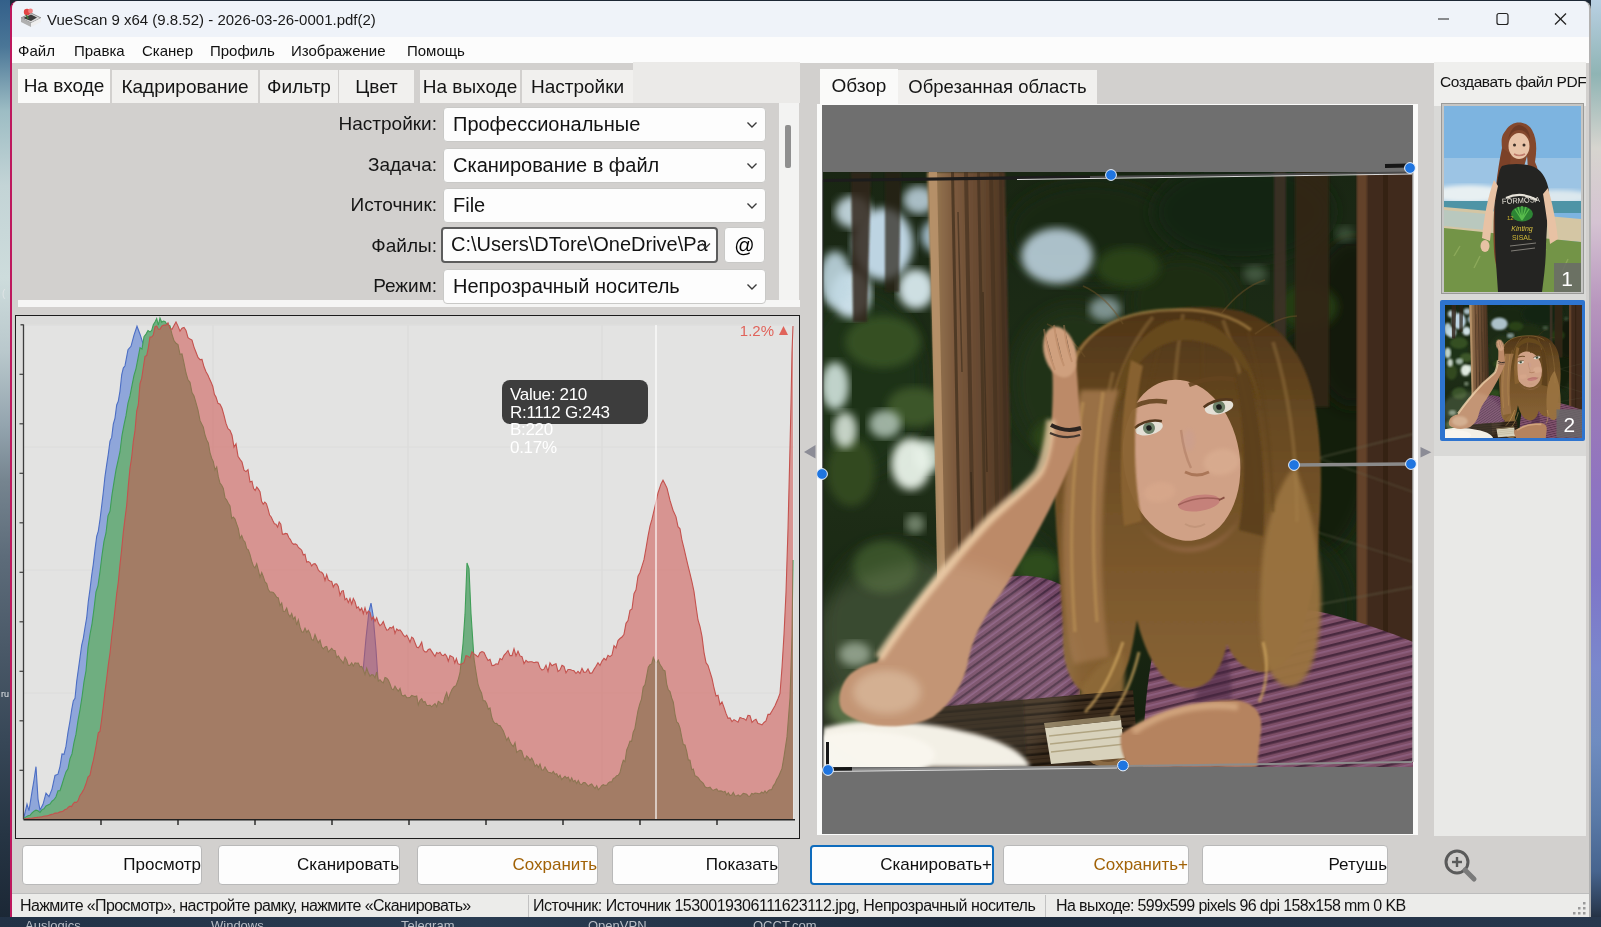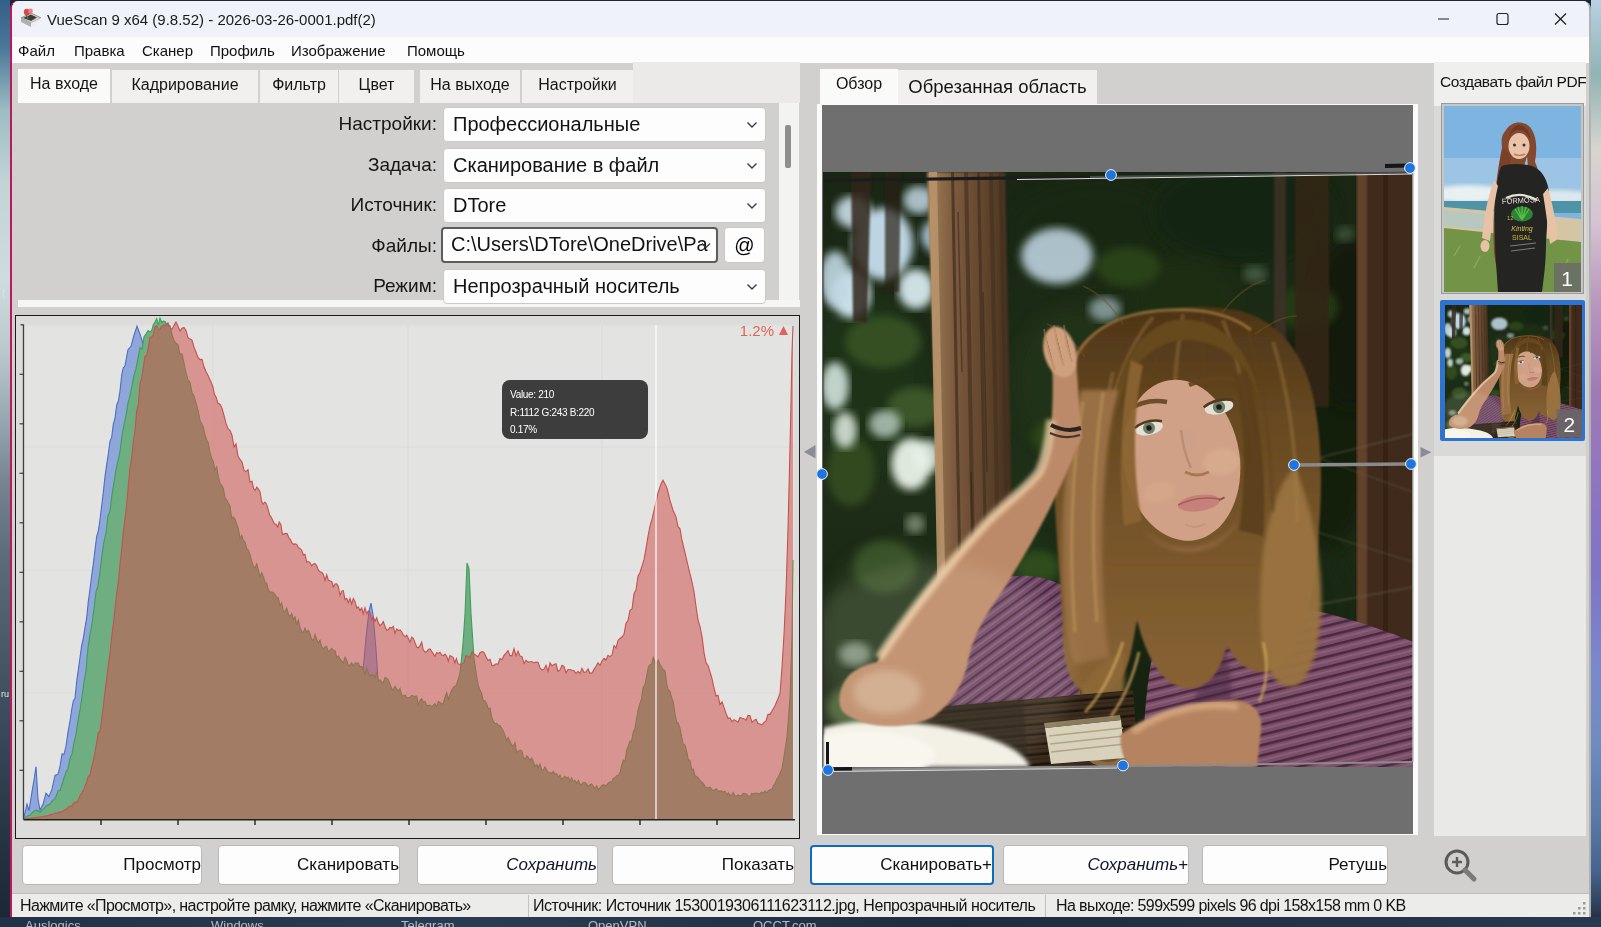--- a/index.html
+++ b/index.html
@@ -14,7 +14,7 @@
 .wbtn{top:0;width:46px;height:36px;}
 .menubar{left:0;top:36px;right:0;height:26px;background:#fcfcfc;font-size:15px;color:#111;}
 .menubar span{position:absolute;top:5px;}
-.tab{top:69px;height:35px;background:#f1f0ee;font-size:16px;color:#141414;text-align:center;}
+.tab{top:69px;height:35px;background:#f1f0ee;font-size:19px;color:#141414;text-align:center;}
 .tab span{position:relative;display:inline-block;margin-top:6px;}
 .tab.act{background:#fafaf9;top:68px;height:37px;}
 .fw{position:absolute;left:431px;width:323px;height:35px;background:#fdfdfd;border:1px solid #c9c9c7;border-radius:4px;font-size:20px;color:#131313;}

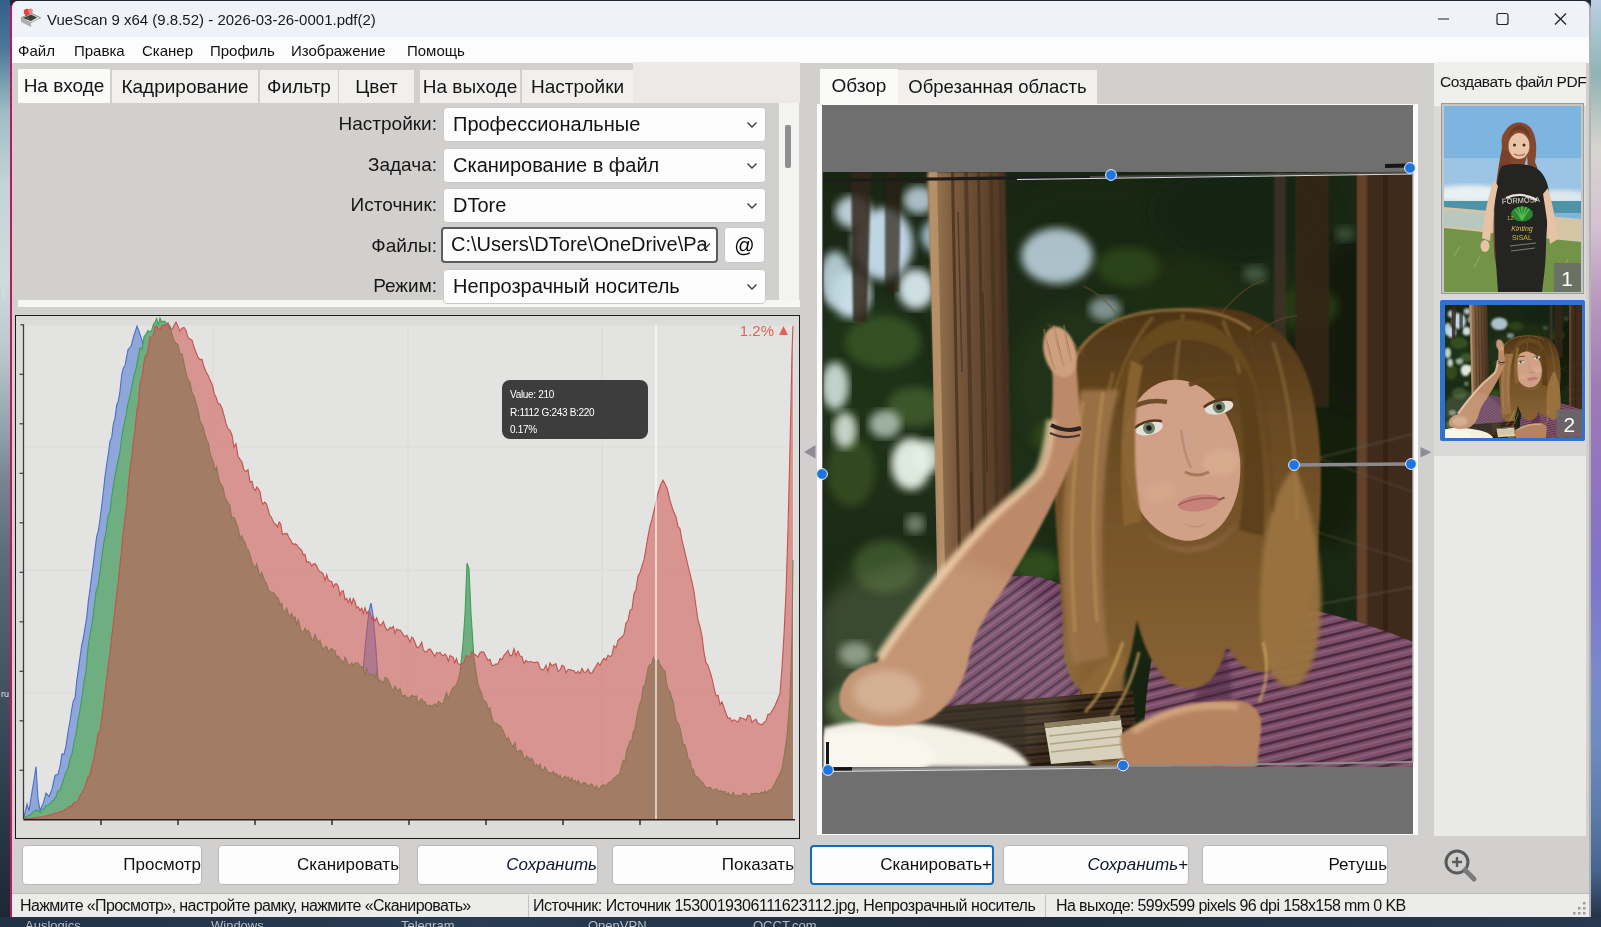--- a/index.html
+++ b/index.html
@@ -95,7 +95,7 @@
     </svg>
 <div class="flabel" style="top:193px">Источник:</div>
 <div class="fw" style="top:187px">
-      <span class="t">DTore</span>
+      <span class="t">File</span>
     </div>
 <svg class="chev" style="left:734px;top:201px" viewBox="0 0 12 8">
       <polyline points="1.5,1.5 6,6 10.5,1.5" fill="none" stroke="#3a3a3a" stroke-width="1.4"></polyline>

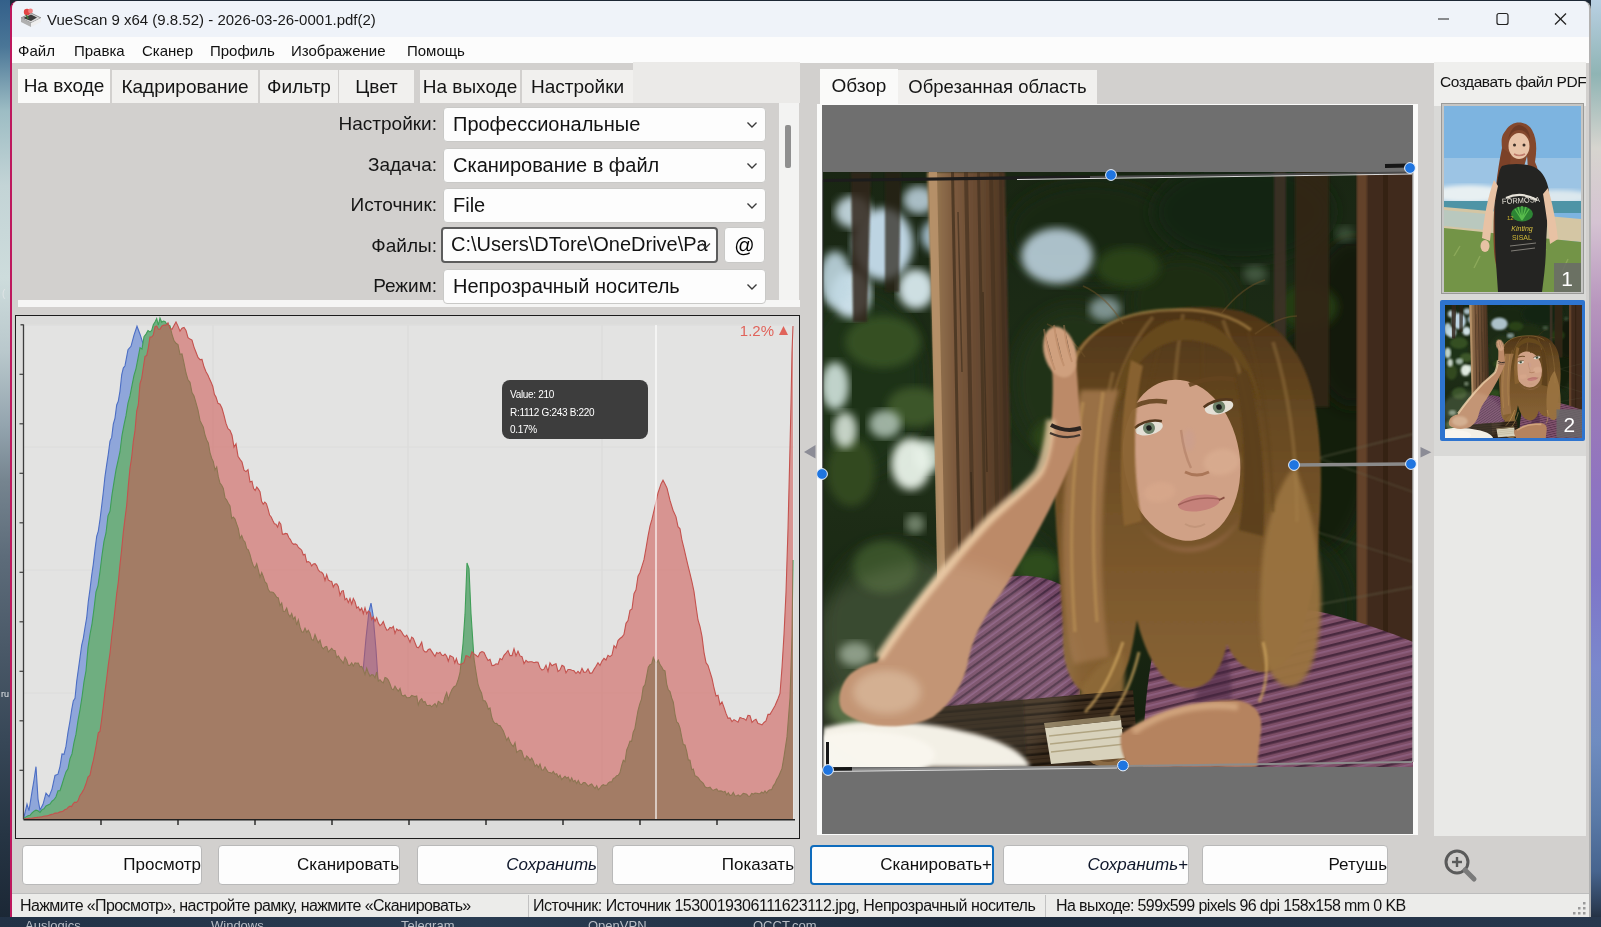--- a/index.html
+++ b/index.html
@@ -158,7 +158,7 @@
 <text x="759" y="21" font-size="15" fill="#e0635a" text-anchor="end" font-family="Liberation Sans">1.2%</text>
 <polygon points="768.5,11 764,20 773,20" fill="#e0635a"></polygon>
 </svg>
-<div class="abs" style="left:490px;top:379px;width:146px;height:59px;background:#3d3d3d;border-radius:8px;color:#ffffff;font-size:10px;letter-spacing:-0.3px;line-height:17.6px;padding:6px 0 0 8px">Value: 210<br>R:1112 G:243 B:220<br>0.17%</div>
+<div class="abs" style="left:490px;top:379px;width:146px;height:44px;background:#3d3d3d;border-radius:8px;color:#ffffff;font-size:17px;letter-spacing:-0.3px;line-height:17.6px;padding:6px 0 0 8px">Value: 210<br>R:1112 G:243 B:220<br>0.17%</div>
 <div class="abs tab act" style="left:808px;width:78px"><span>Обзор</span></div>
 <div class="abs tab" style="left:886px;width:199px;font-size:18.5px"><span>Обрезанная область</span></div>
 <div class="abs" style="left:805px;top:103px;width:601px;height:731px;background:#fbfbfa"></div>

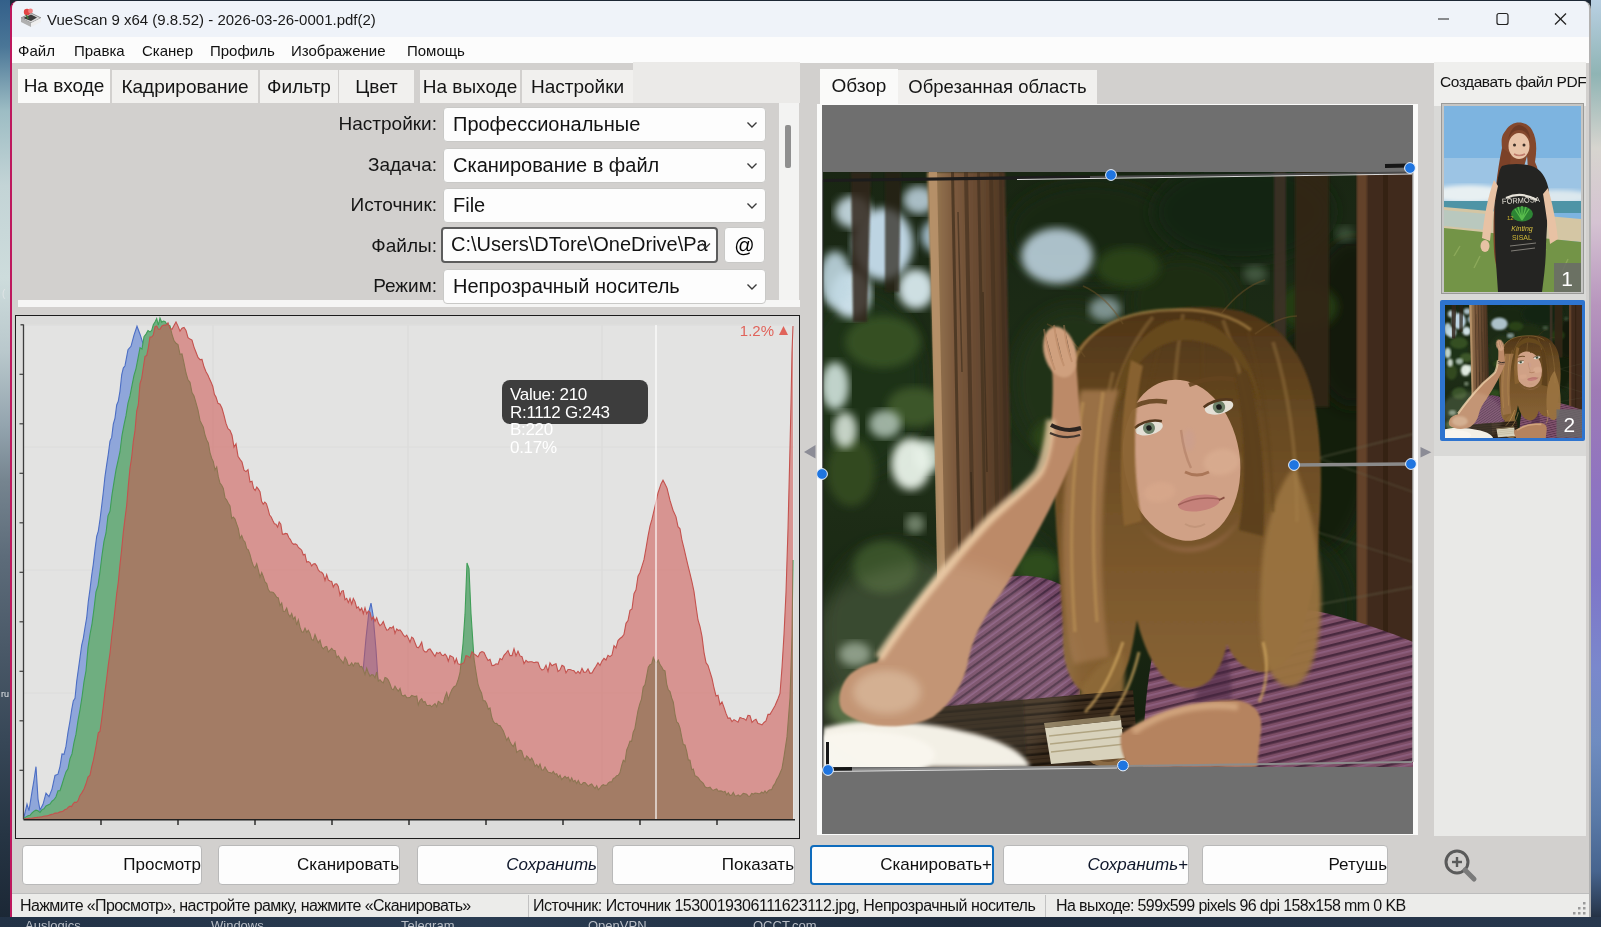--- a/index.html
+++ b/index.html
@@ -22,7 +22,7 @@
 .flabel{position:absolute;font-size:19px;color:#161616;width:200px;left:225px;text-align:right;white-space:nowrap;}
 .chev{position:absolute;width:12px;height:8px;}
 .btn{position:absolute;top:844px;height:40px;background:#fdfdfd;border:1px solid #b9b9b9;border-radius:4px;font-size:17px;color:#101010;text-align:right;line-height:37px;}
-.btn.dis{color:#0f172a;font-style:italic;}
+.btn.dis{color:#a16207;}
 .btn.foc{border:2px solid #0f6cbd;line-height:35px;}
 .statusbar{left:0;top:892px;width:1579px;height:24px;background:#ececea;border-top:1px solid #bdbdbd;font-size:16px;color:#131313;}
 .statusbar span{position:absolute;top:3px;white-space:nowrap;}

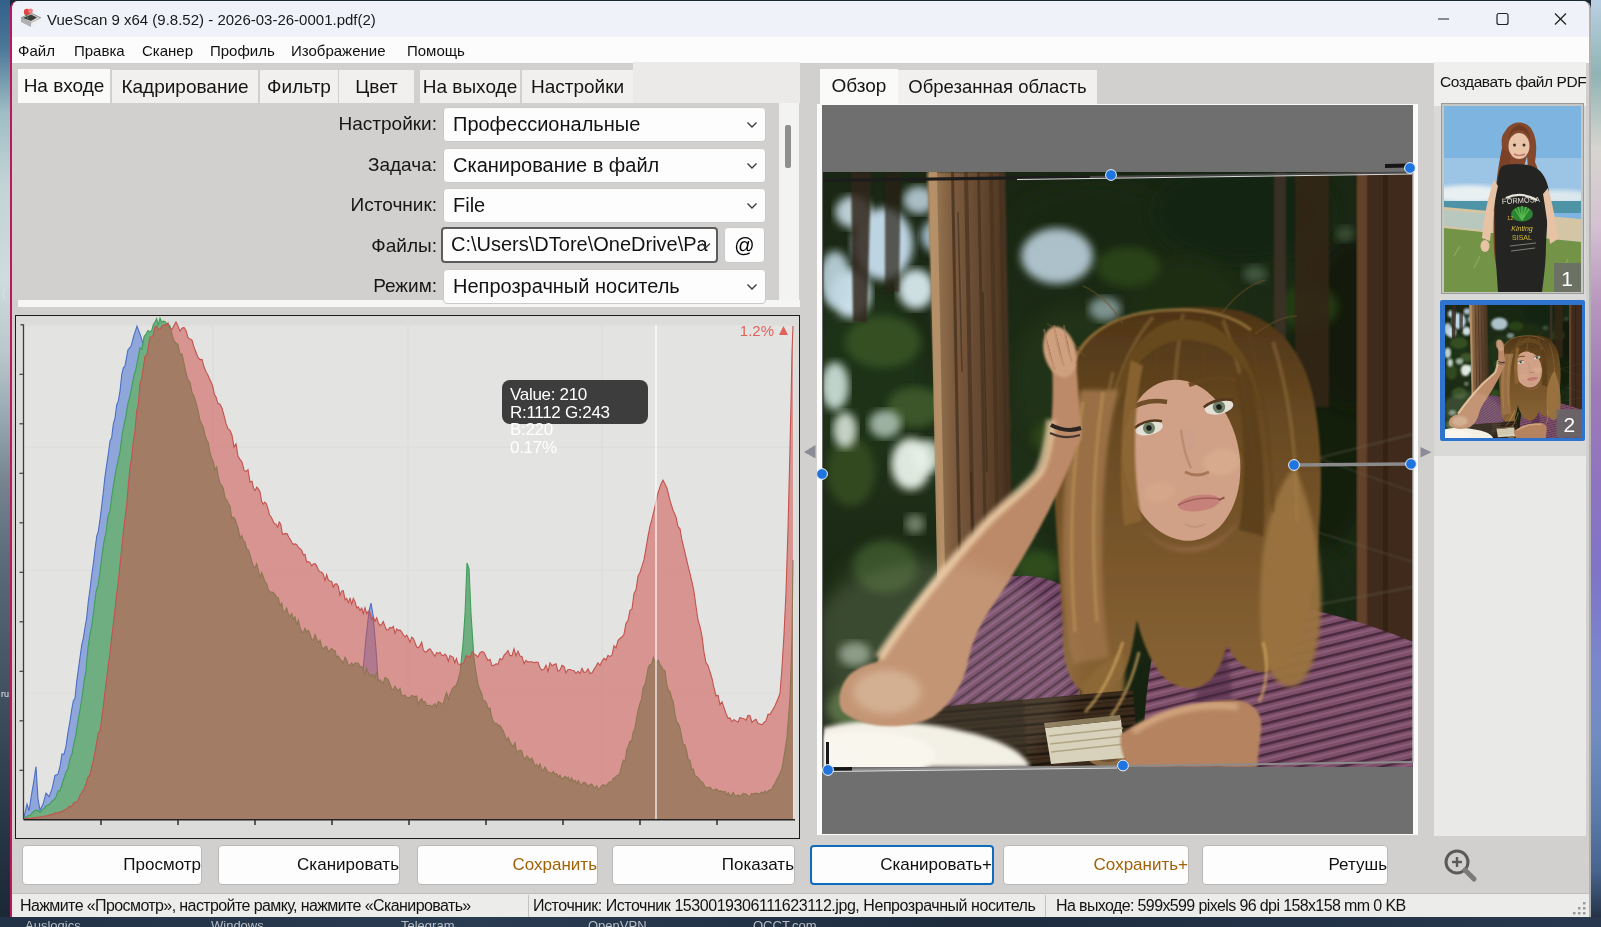--- a/index.html
+++ b/index.html
@@ -690,7 +690,7 @@
 <div class="btn " style="left:10px;width:180px">Просмотр</div>
 <div class="btn " style="left:206px;width:182px">Сканировать</div>
 <div class="btn dis" style="left:405px;width:181px">Сохранить</div>
-<div class="btn " style="left:600px;width:183px">Показать</div>
+<div class="btn " style="left:600px;width:167px">Показать</div>
 <div class="btn foc" style="left:798px;width:184px">Сканировать+</div>
 <div class="btn dis" style="left:991px;width:186px">Сохранить+</div>
 <div class="btn " style="left:1190px;width:186px">Ретушь</div>

